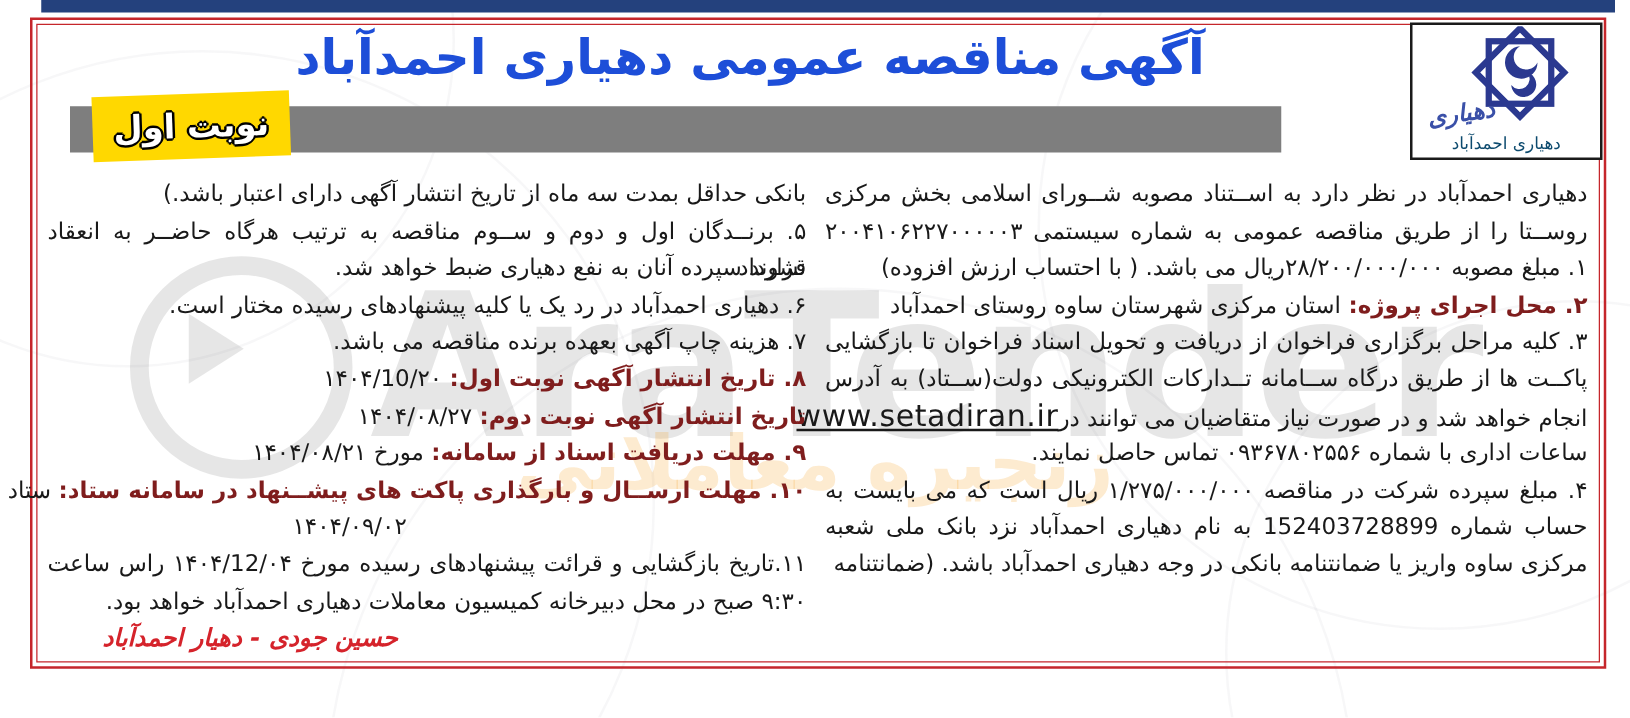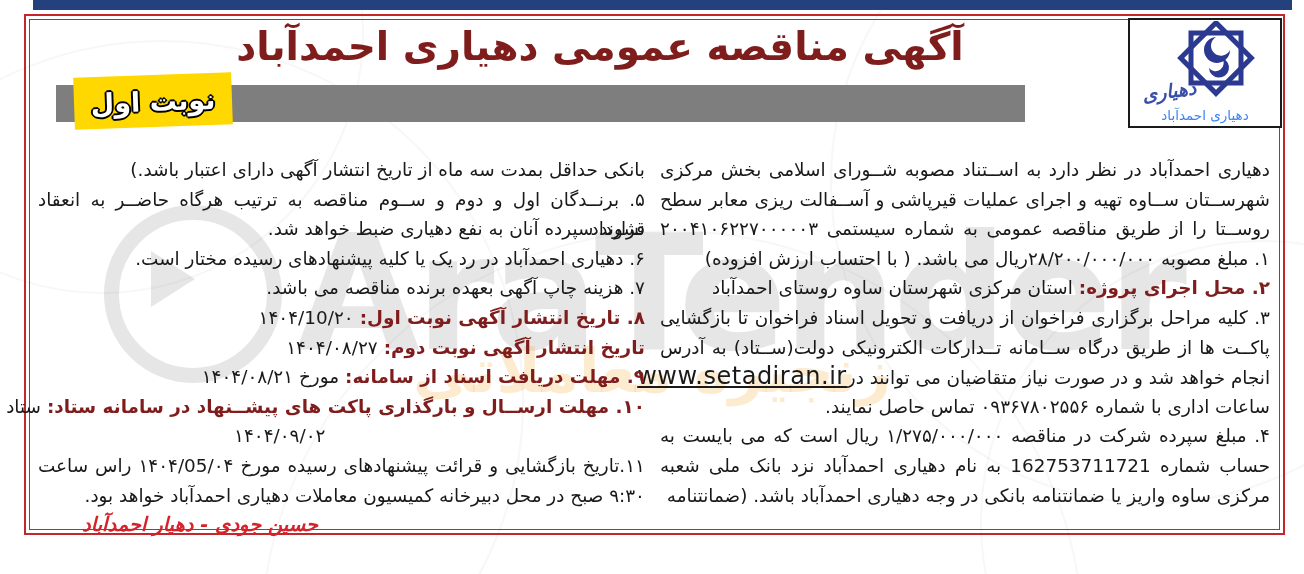--- a/index.html
+++ b/index.html
@@ -28,7 +28,7 @@
   #frame-inner{position:absolute;left:3px;top:3px;right:3px;bottom:3px;border:1.5px solid #c5262b;}
   
   #title{position:absolute;left:60px;top:24px;width:1080px;z-index:2;direction:rtl;text-align:center;
-         font-size:39px;font-weight:bold;color:#7f1d1d;white-space:nowrap;}
+         font-size:39px;font-weight:bold;color:#1d4ed8;white-space:nowrap;}
   #gray-bar{position:absolute;left:56px;top:85px;width:969px;height:37px;background:#7e7e7e;z-index:2;}
   #badge{position:absolute;left:74px;top:75px;width:158px;height:52px;background:#ffd800;z-index:3;
          display:flex;align-items:center;justify-content:center;direction:rtl;

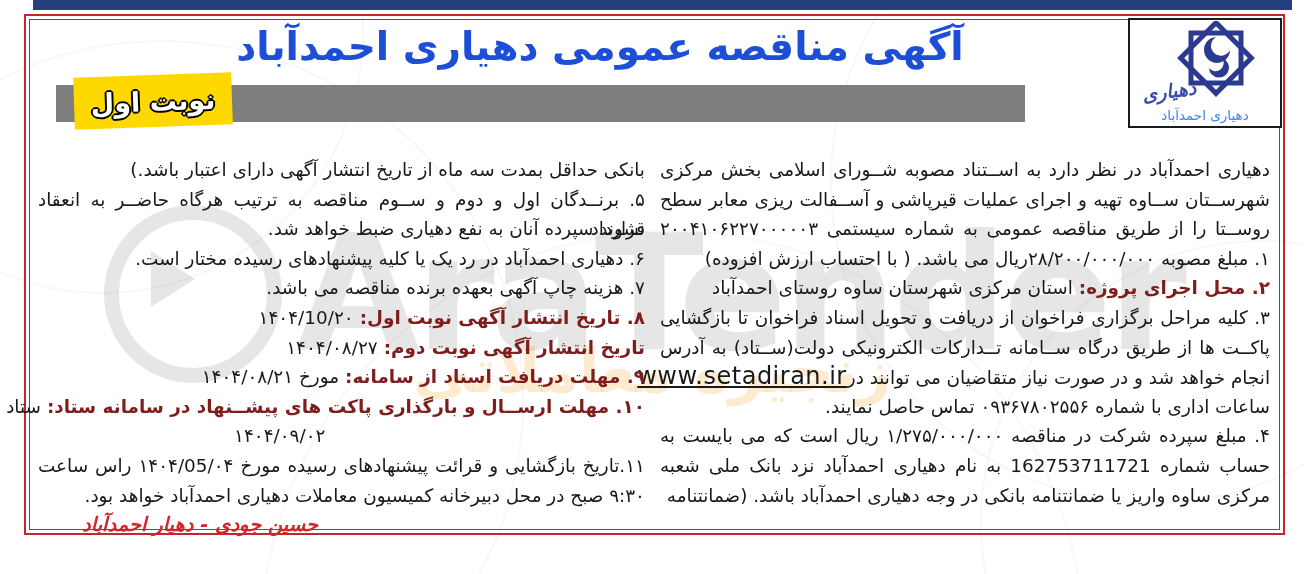--- a/index.html
+++ b/index.html
@@ -41,7 +41,7 @@
   #logo .script{position:absolute;left:12px;top:60px;color:#3a50a8;font-size:19px;font-weight:bold;
         font-style:italic;transform:rotate(-8deg);direction:rtl;white-space:nowrap;}
   #logo .caption{position:absolute;left:0;bottom:3px;width:100%;text-align:center;direction:rtl;
-        font-size:13.5px;color:#3b82f6;}
+        font-size:13.5px;color:#0c4a6e;}
   
   .col{position:absolute;top:155px;z-index:2;direction:rtl;font-size:18.4px;}
   #col-right{right:34px;width:610px;}

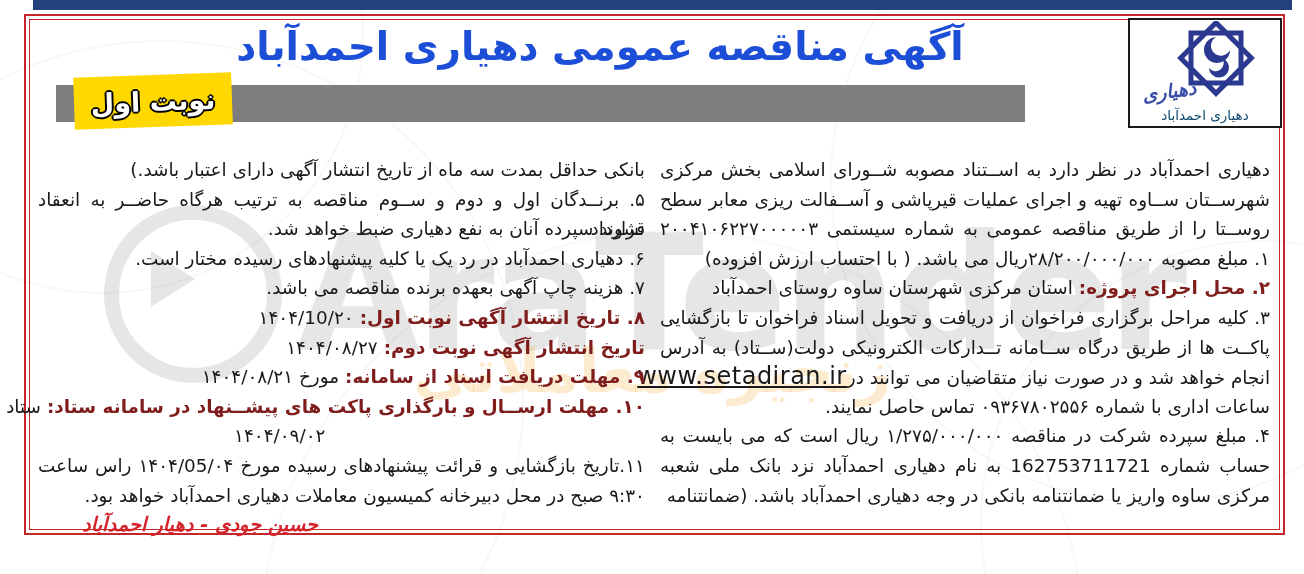--- a/index.html
+++ b/index.html
@@ -43,7 +43,7 @@
   #logo .caption{position:absolute;left:0;bottom:3px;width:100%;text-align:center;direction:rtl;
         font-size:13.5px;color:#0c4a6e;}
   
-  .col{position:absolute;top:155px;z-index:2;direction:rtl;font-size:18.4px;}
+  .col{position:absolute;top:141px;z-index:2;direction:rtl;font-size:18.4px;}
   #col-right{right:34px;width:610px;}
   #col-left{left:38px;width:607px;}
   .ln{height:29.6px;line-height:29.6px;text-align:right;white-space:nowrap;}

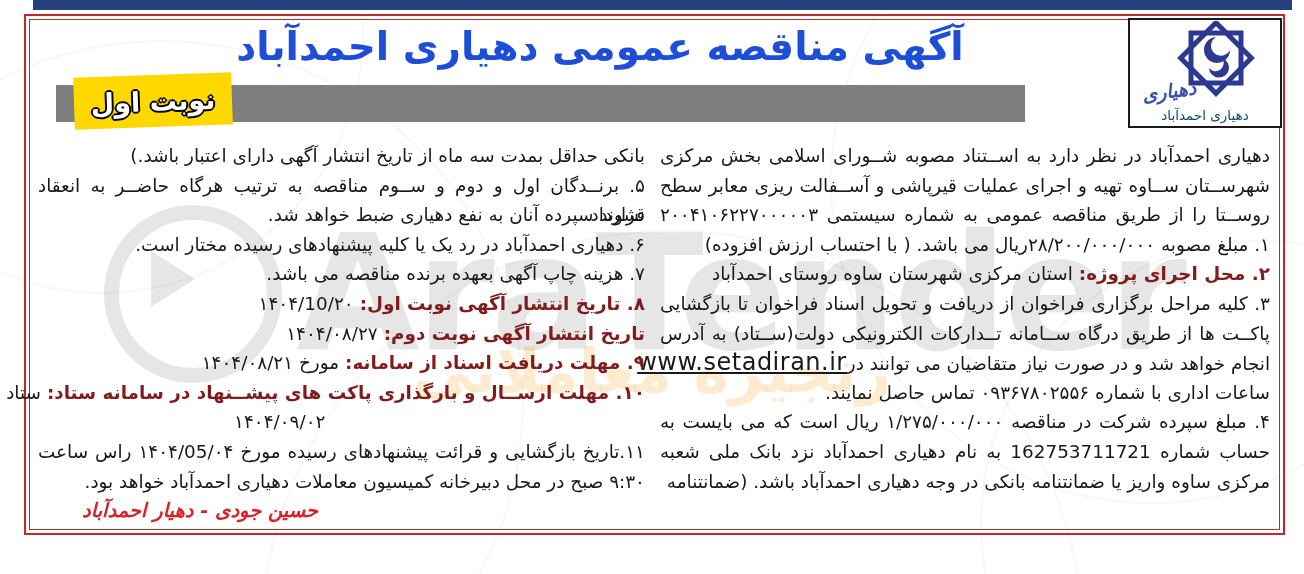--- a/index.html
+++ b/index.html
@@ -96,7 +96,6 @@
 
   <div class="col" id="col-right">
     <div class="ln fill">دهیاری احمدآباد در نظر دارد به اســتناد مصوبه شــورای اسلامی بخش مرکزی</div>
-    <div class="ln fill">شهرســتان ســاوه تهیه و اجرای عملیات قیرپاشی و آســفالت ریزی معابر سطح</div>
     <div class="ln fill">روســتا را از طریق مناقصه عمومی به شماره سیستمی ۲۰۰۴۱۰۶۲۲۷۰۰۰۰۰۳</div>
     <div class="ln">۱. مبلغ مصوبه ۲۸/۲۰۰/۰۰۰/۰۰۰ریال می باشد. ( با احتساب ارزش افزوده)</div>
     <div class="ln">

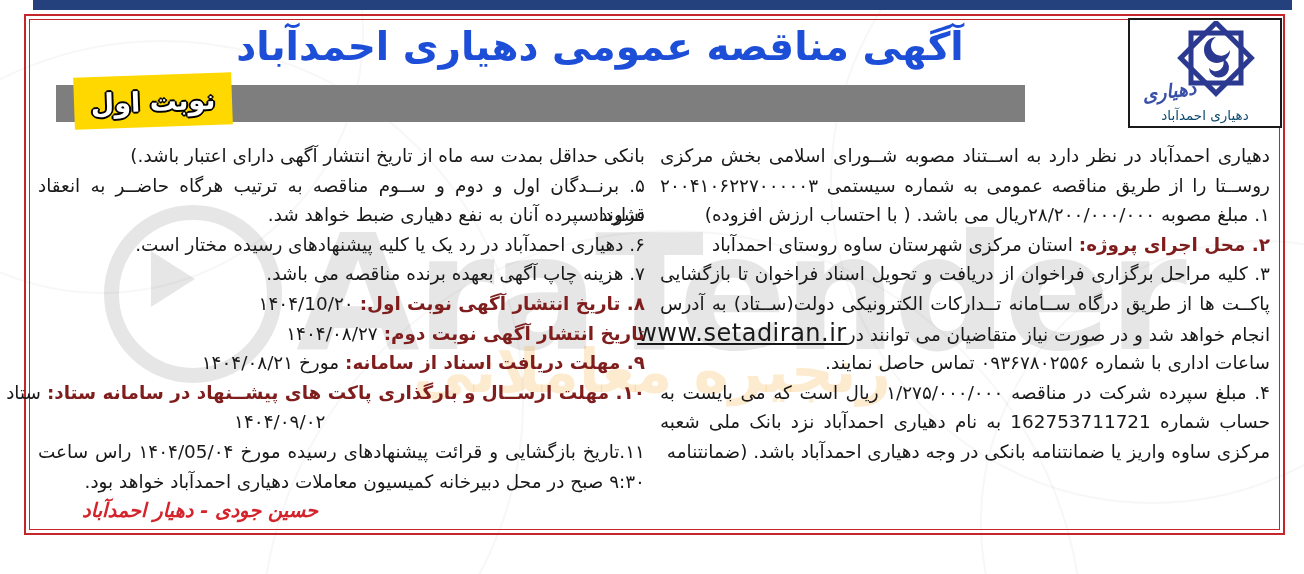--- a/index.html
+++ b/index.html
@@ -109,7 +109,7 @@
     </div>
     <div class="ln">ساعات اداری با شماره ۰۹۳۶۷۸۰۲۵۵۶ تماس حاصل نمایند.</div>
     <div class="ln fill">۴. مبلغ سپرده شرکت در مناقصه ۱/۲۷۵/۰۰۰/۰۰۰ ریال است که می بایست به</div>
-    <div class="ln fill">حساب شماره 162753711721 به نام دهیاری احمدآباد نزد بانک ملی شعبه</div>
+    <div class="ln fill">حساب شماره 152403728899 به نام دهیاری احمدآباد نزد بانک ملی شعبه</div>
     <div class="ln">مرکزی ساوه واریز یا ضمانتنامه بانکی در وجه دهیاری احمدآباد باشد. (ضمانتنامه</div>
   </div>
 

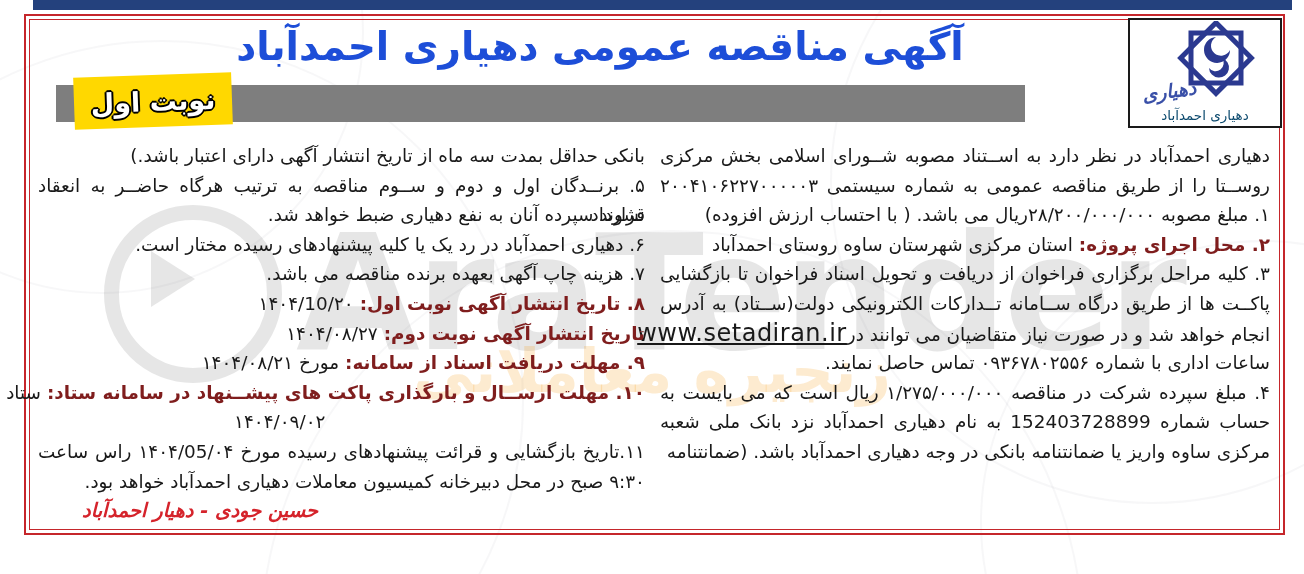--- a/index.html
+++ b/index.html
@@ -133,7 +133,7 @@
       <span>ستاد</span>
     </div>
     <div class="ln indent-date">۱۴۰۴/۰۹/۰۲</div>
-    <div class="ln fill">۱۱.تاریخ بازگشایی و قرائت پیشنهادهای رسیده مورخ ۱۴۰۴/05/۰۴ راس ساعت</div>
+    <div class="ln fill">۱۱.تاریخ بازگشایی و قرائت پیشنهادهای رسیده مورخ ۱۴۰۴/12/۰۴ راس ساعت</div>
     <div class="ln">۹:۳۰ صبح در محل دبیرخانه کمیسیون معاملات دهیاری احمدآباد خواهد بود.</div>
     <div class="ln sig">حسین جودی - دهیار احمدآباد</div>
   </div>

